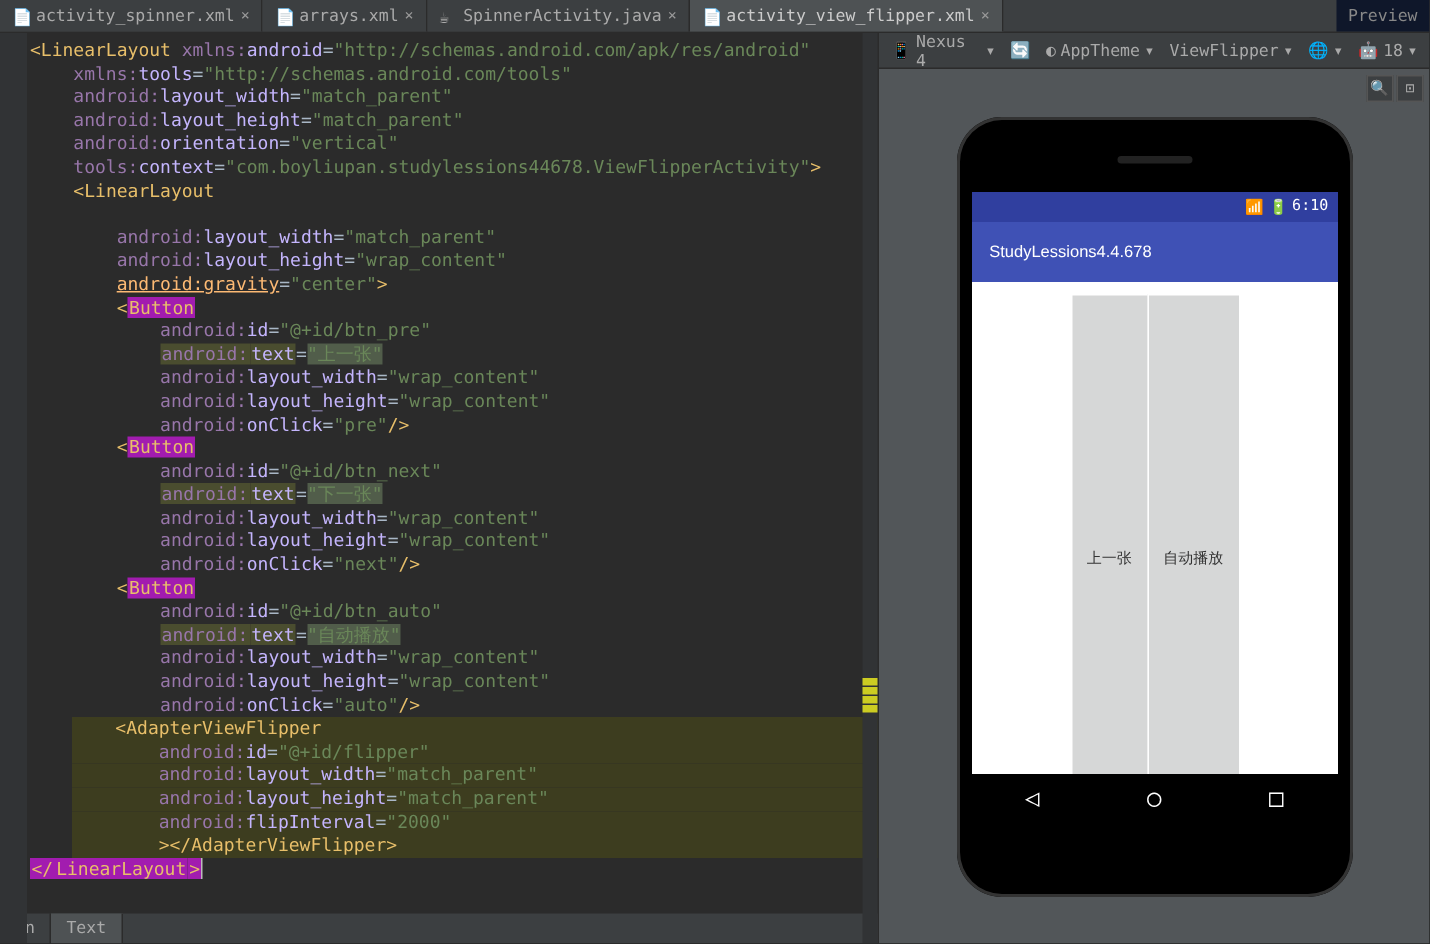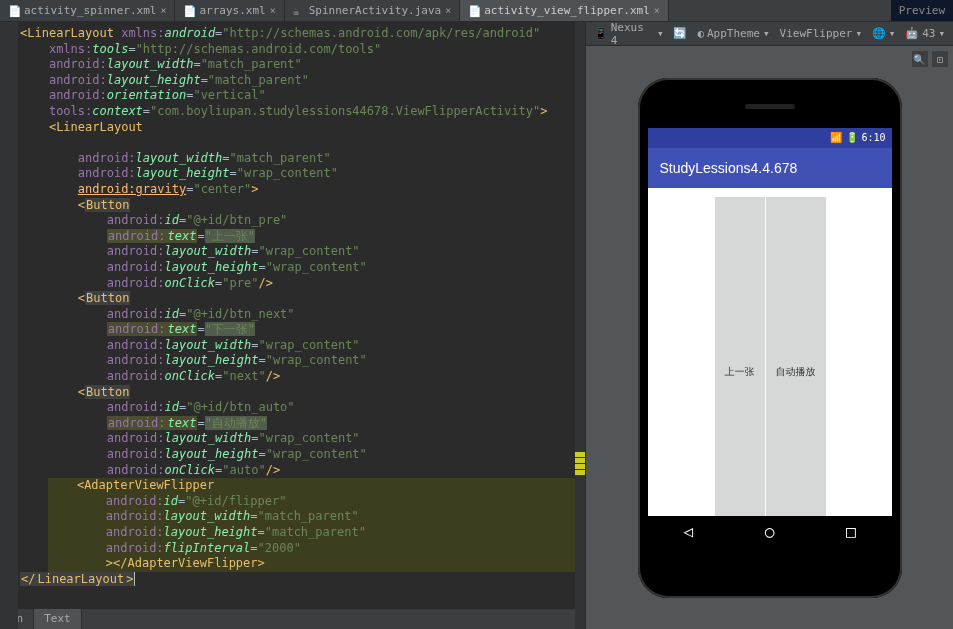--- a/index.html
+++ b/index.html
@@ -65,7 +65,7 @@
     .tag { color: #e8bf6a; }
     .tag-angle { color: #e8bf6a; }
     .attr-ns { color: #9876aa; }
-    .attr-name { color: #86efac; font-style: italic; }
+    .attr-name { color: #c4b5fd; }
     .attr-val { color: #6a8759; }
     .attr-link { color: #fdba74; text-decoration: underline; }
     .hl-text { background: #515d4a; }

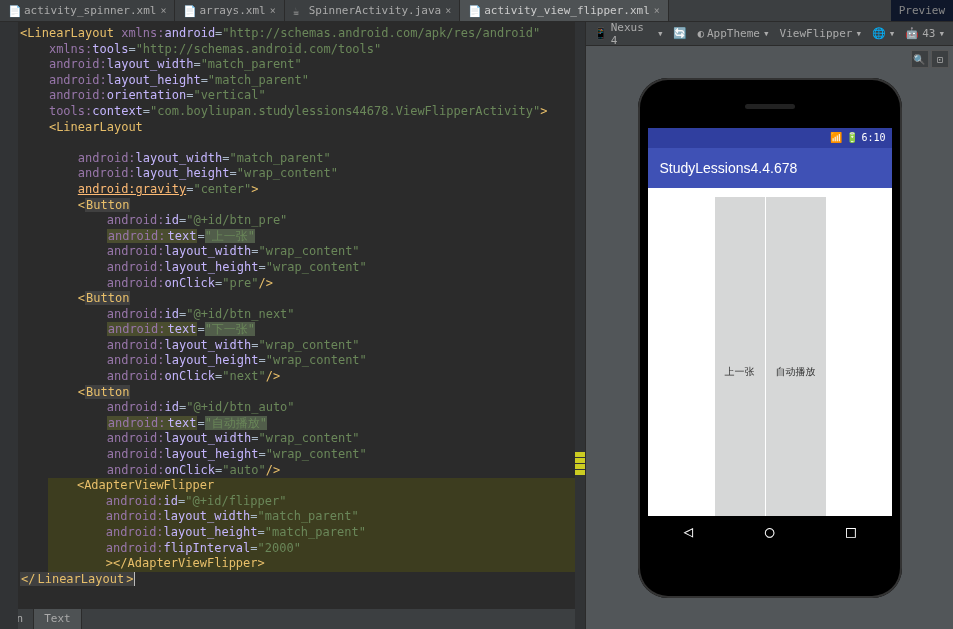--- a/index.html
+++ b/index.html
@@ -319,7 +319,7 @@
       <div class="toolbar-item"><span>🌐</span>▾</div>
       <div class="toolbar-item">
         <span style="color:#a4c639">🤖</span>
-        <span>43</span>
+        <span>18</span>
           <span>▾</span>
       </div>
     </div>

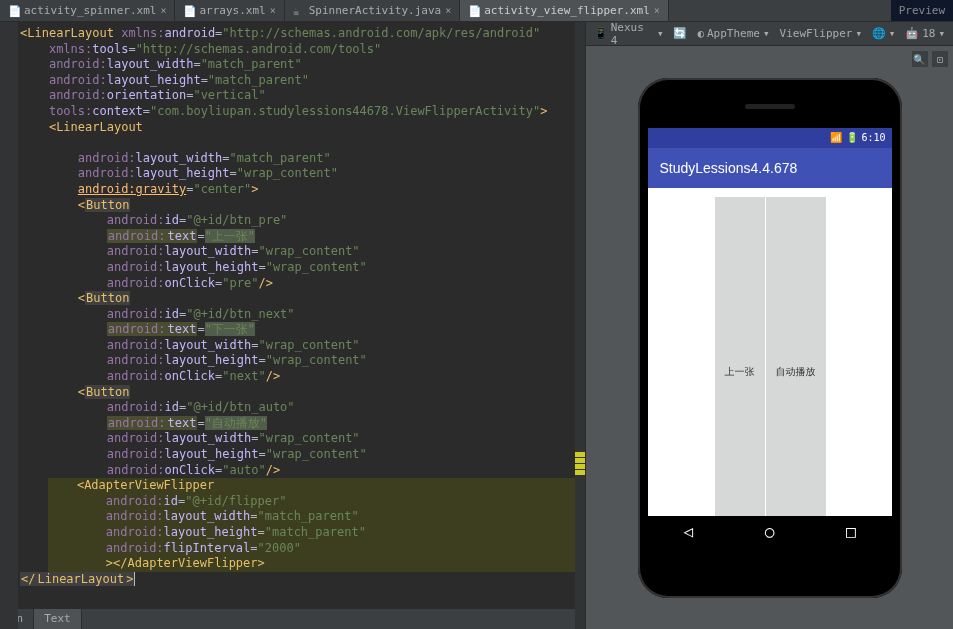--- a/index.html
+++ b/index.html
@@ -180,7 +180,7 @@
       display: flex;
       align-items: center;
       padding: 0 12px;
-      font-size: 14px;
+      font-size: 11px;
       font-family: Arial, sans-serif;
     }
     .app-content {

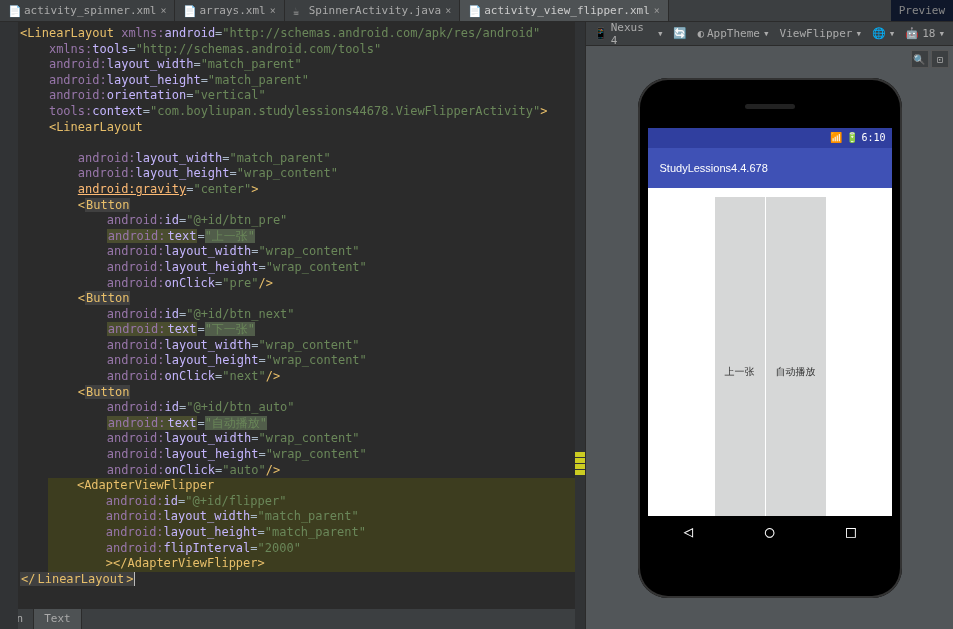--- a/index.html
+++ b/index.html
@@ -69,7 +69,7 @@
     .attr-val { color: #6a8759; }
     .attr-link { color: #fdba74; text-decoration: underline; }
     .hl-text { background: #515d4a; }
-    .hl-tag { background: #404040; padding: 0 1px; }
+    .hl-tag { background: #a21caf; padding: 0 1px; }
     .hl-attr { background: #4a4d2f; padding: 0 1px; }
     .hl-line { background: #3d3d1f; display: inline-block; width: 100%; margin-left: 28px; }
     .cursor { border-left: 1px solid #bbb; }

